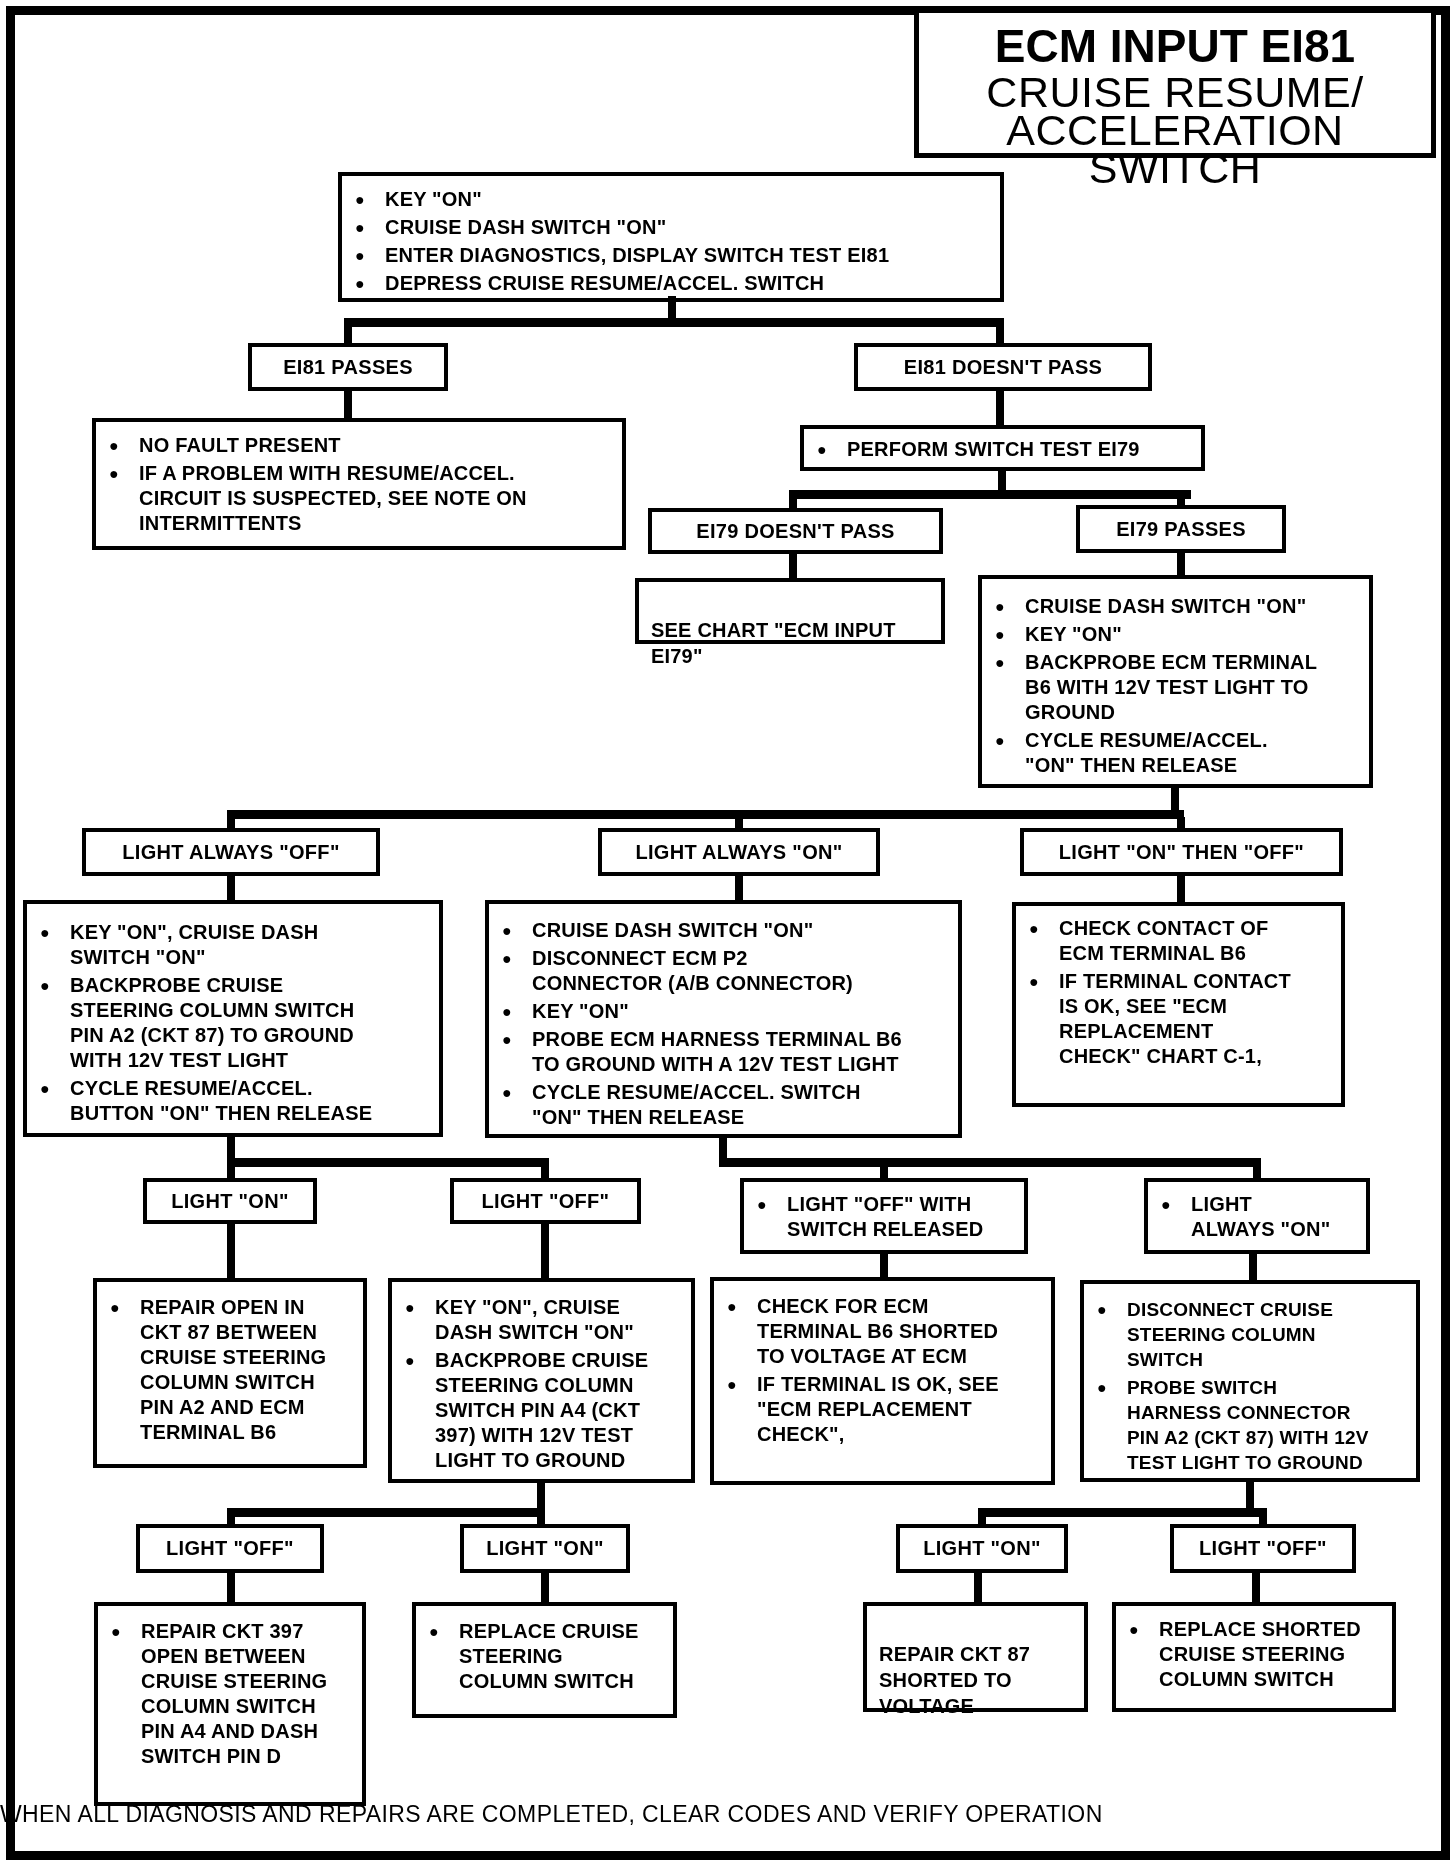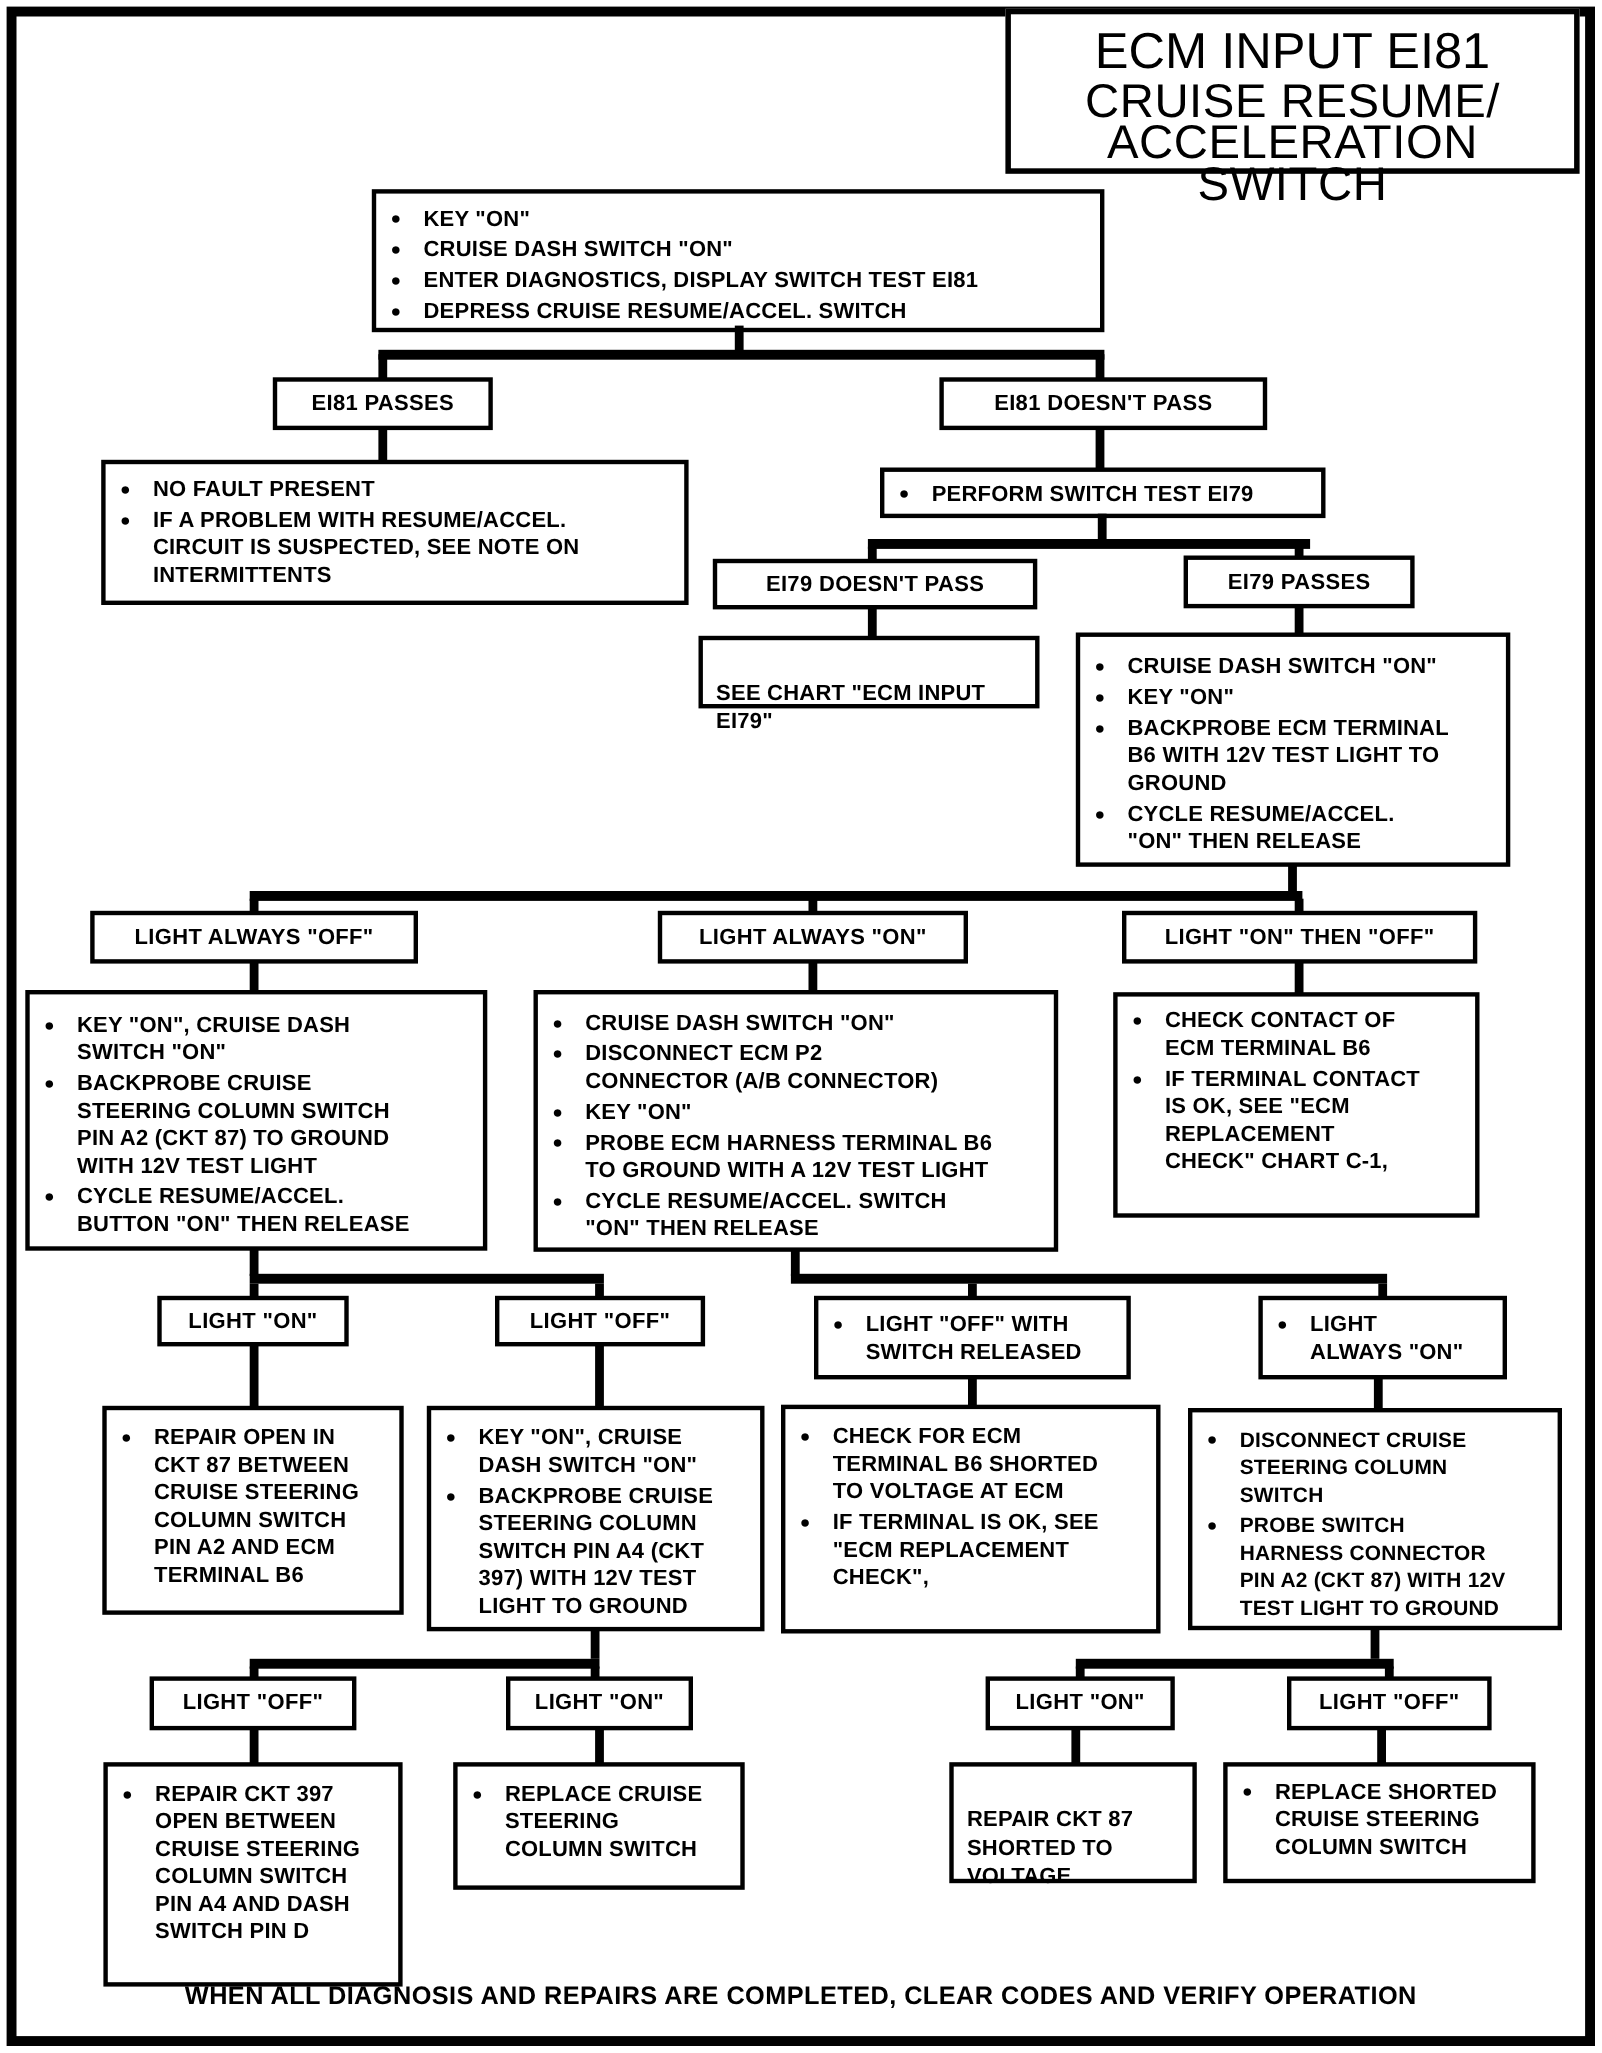--- a/index.html
+++ b/index.html
@@ -16,7 +16,7 @@
   .plain{font-weight:700;font-size:20px;line-height:26px;padding:9px 12px;white-space:pre-line;letter-spacing:.2px}
   .ln{position:absolute;background:#000}
   .title-box{border-width:5px;text-align:center;padding-top:6px}
-  .t1{font-weight:400;font-size:46px;letter-spacing:0}
+  .t1{font-weight:700;font-size:46px;letter-spacing:0}
   .t2{font-weight:400;font-size:43px;line-height:38px;letter-spacing:.5px}
   .bigpad{padding-top:15px}
   .footer{position:absolute;left:0;top:1801px;width:100%;text-align:center;

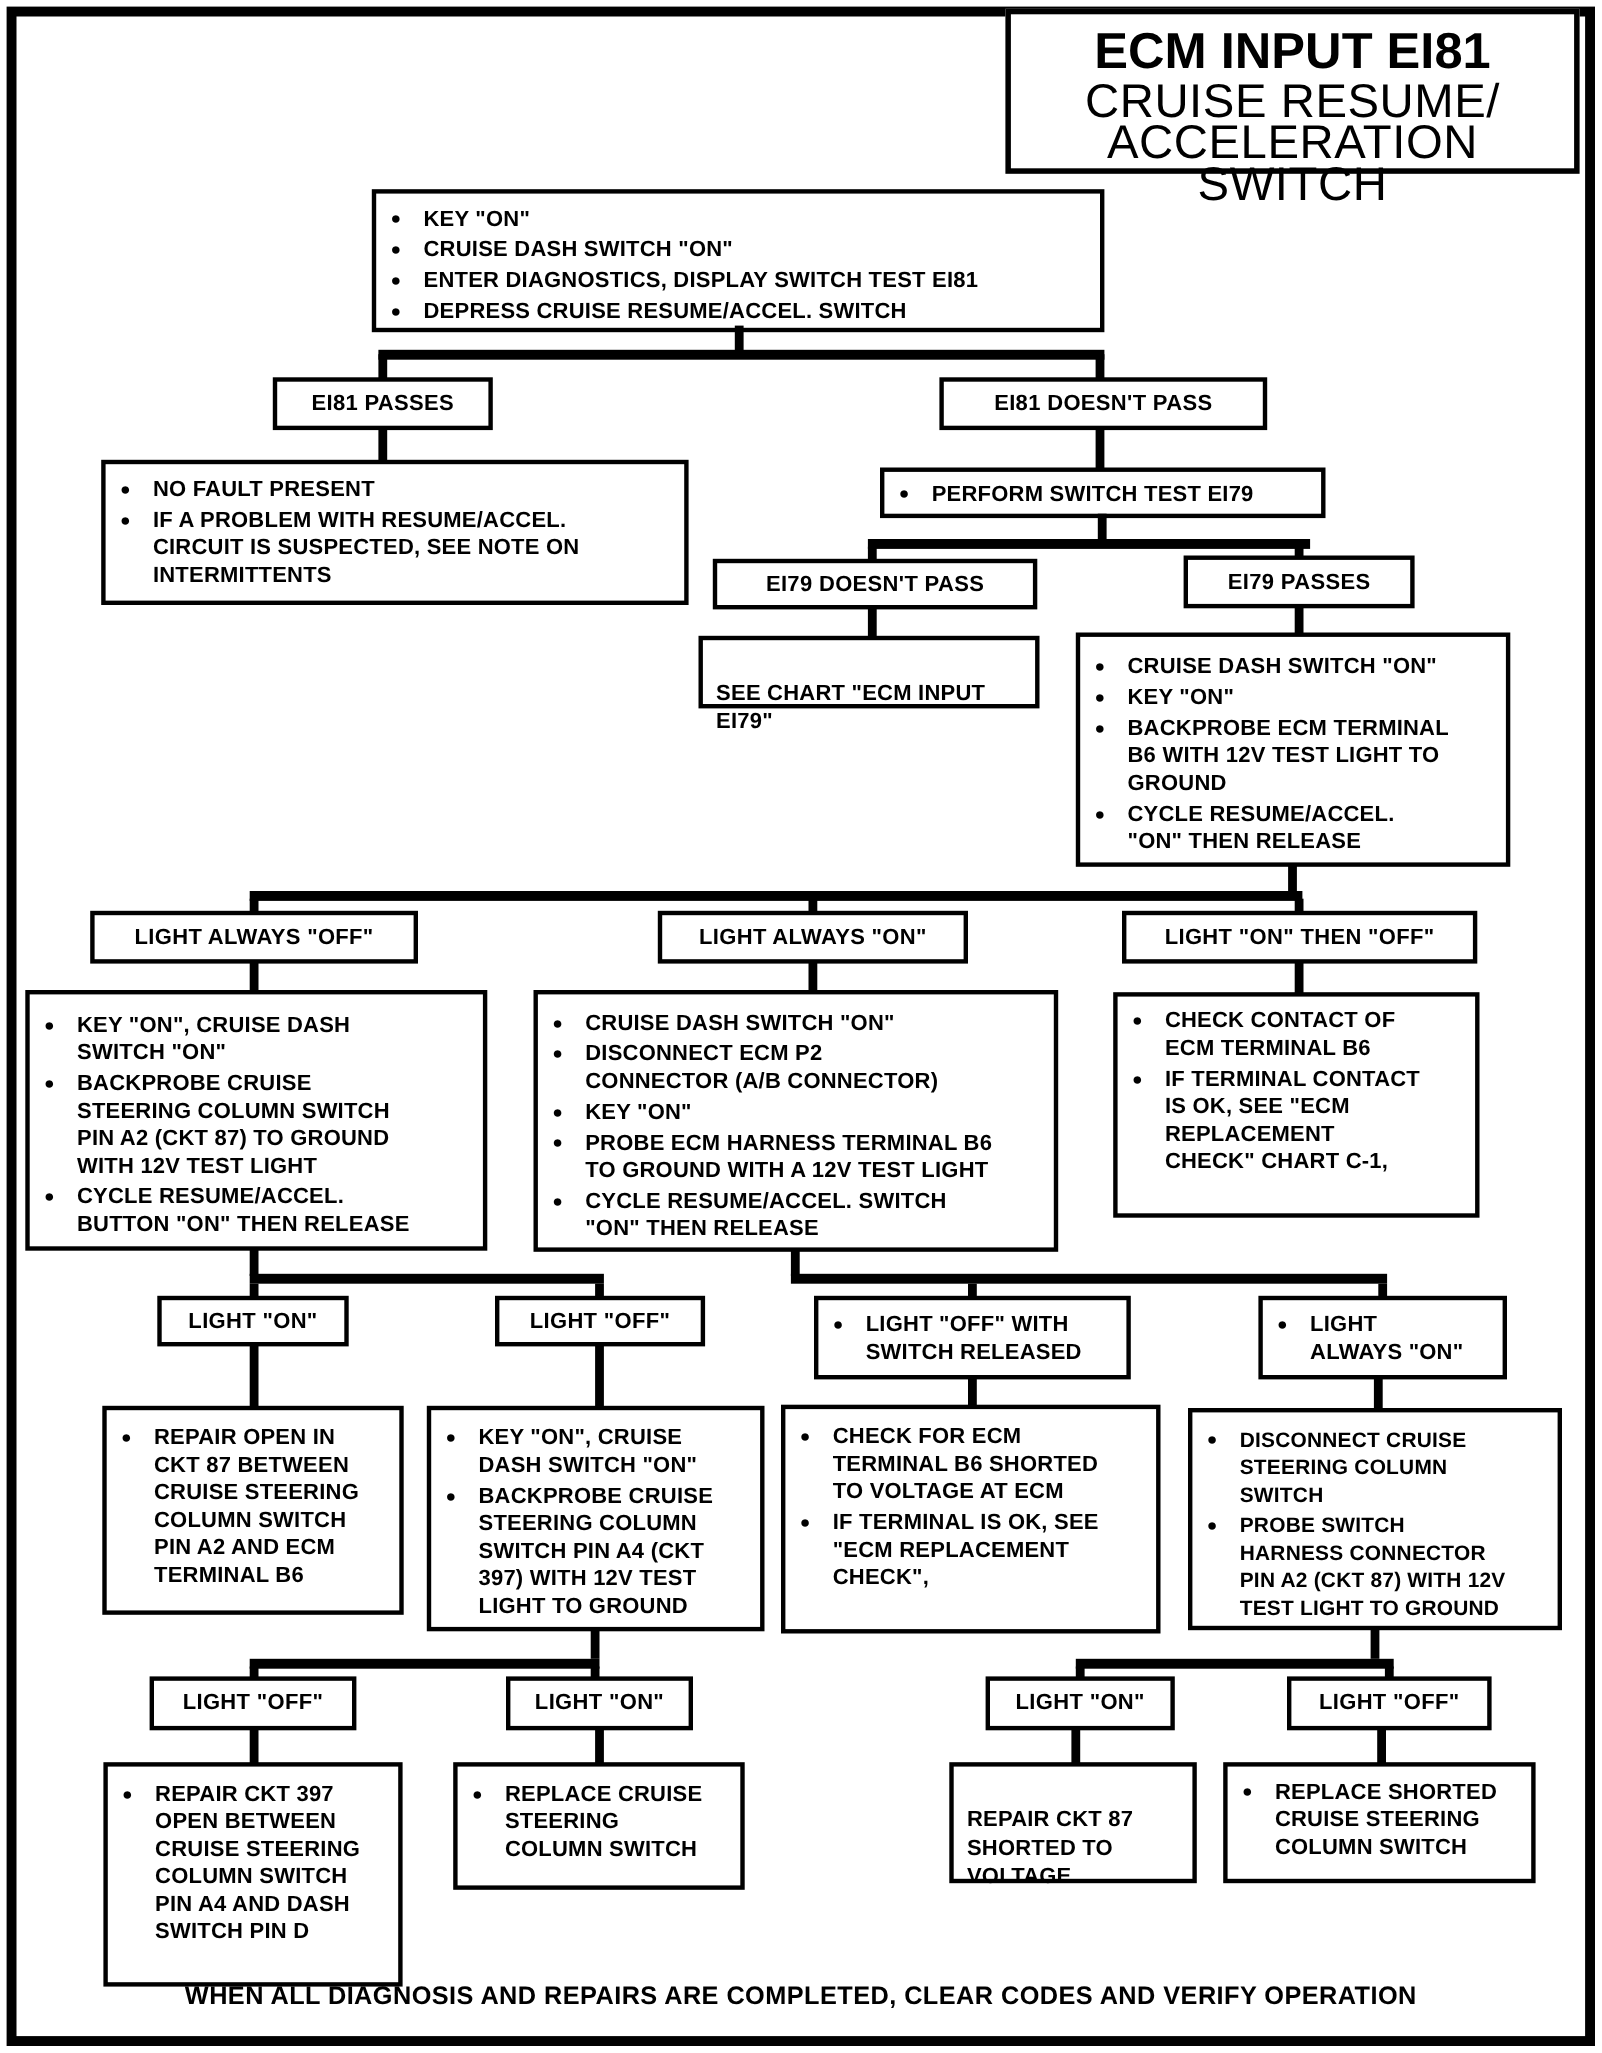--- a/index.html
+++ b/index.html
@@ -19,8 +19,8 @@
   .t1{font-weight:700;font-size:46px;letter-spacing:0}
   .t2{font-weight:400;font-size:43px;line-height:38px;letter-spacing:.5px}
   .bigpad{padding-top:15px}
-  .footer{position:absolute;left:0;top:1801px;width:100%;text-align:center;
-          font-weight:700;font-size:23px;letter-spacing:.4px}
+  .footer{position:absolute;left:0;top:1801px;width:100%;
+          font-weight:400;font-size:23px;letter-spacing:.4px}
   .f19{font-size:19px;line-height:25px}
 </style>
 </head>

